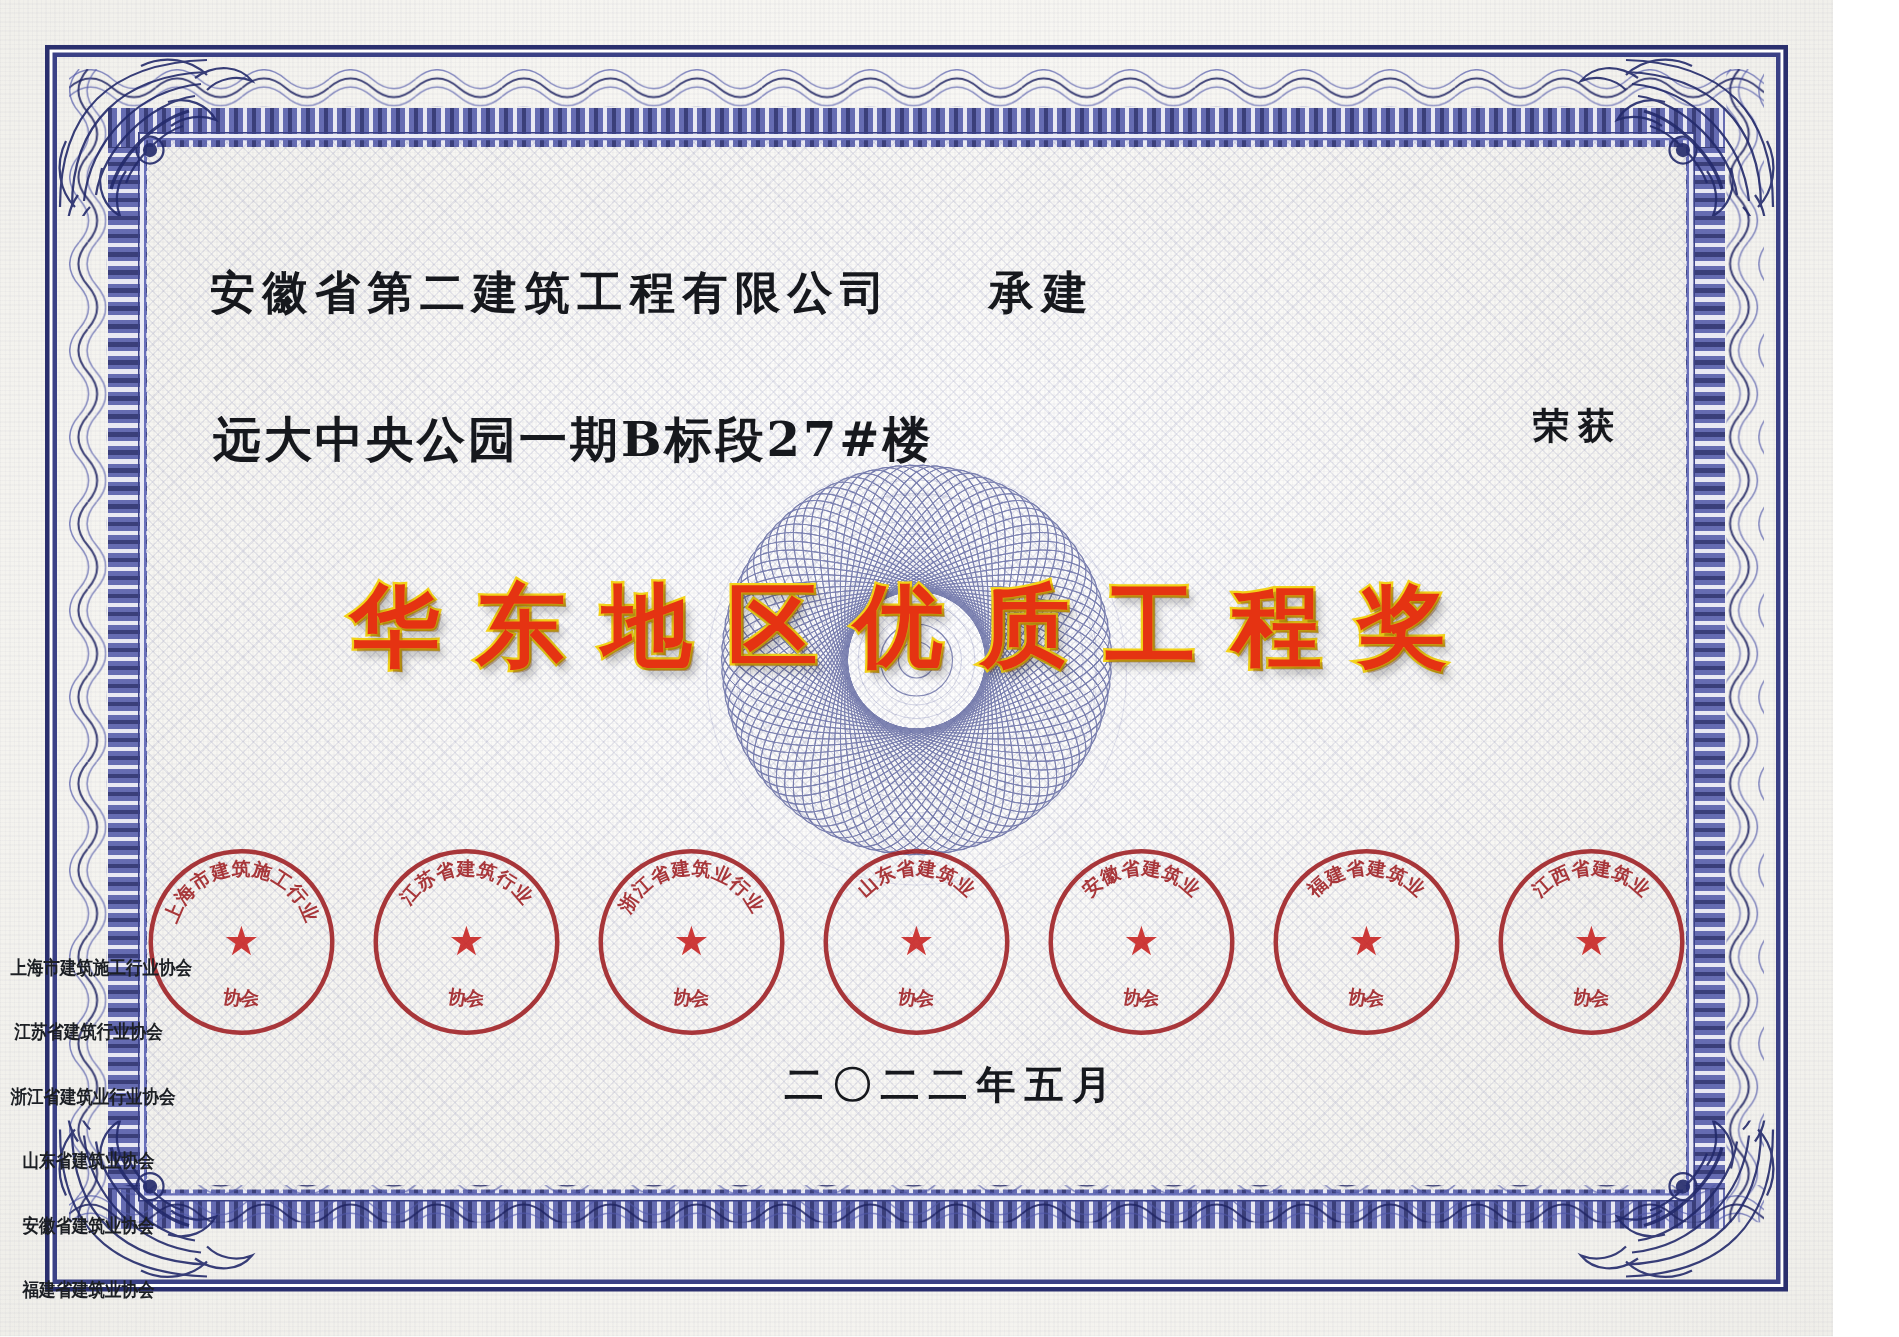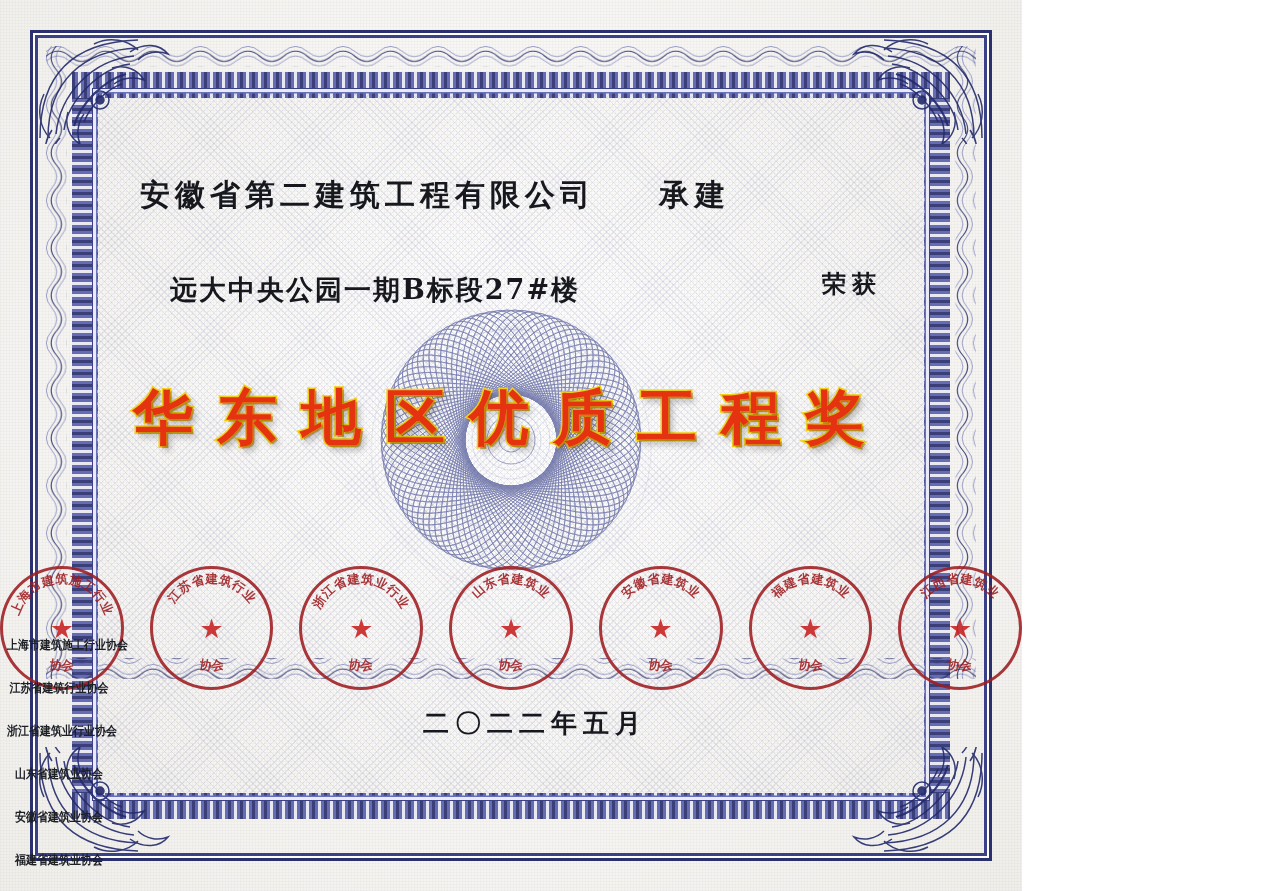--- a/index.html
+++ b/index.html
@@ -11,7 +11,7 @@
   
   #certificate{
     position:relative;
-    width:1022px;height:891px;
+    width:1222px;height:891px;
     background:
       radial-gradient(ellipse at 50% 45%, #ffffff 0%, #f7f6f2 55%, #efeee9 100%);
   }

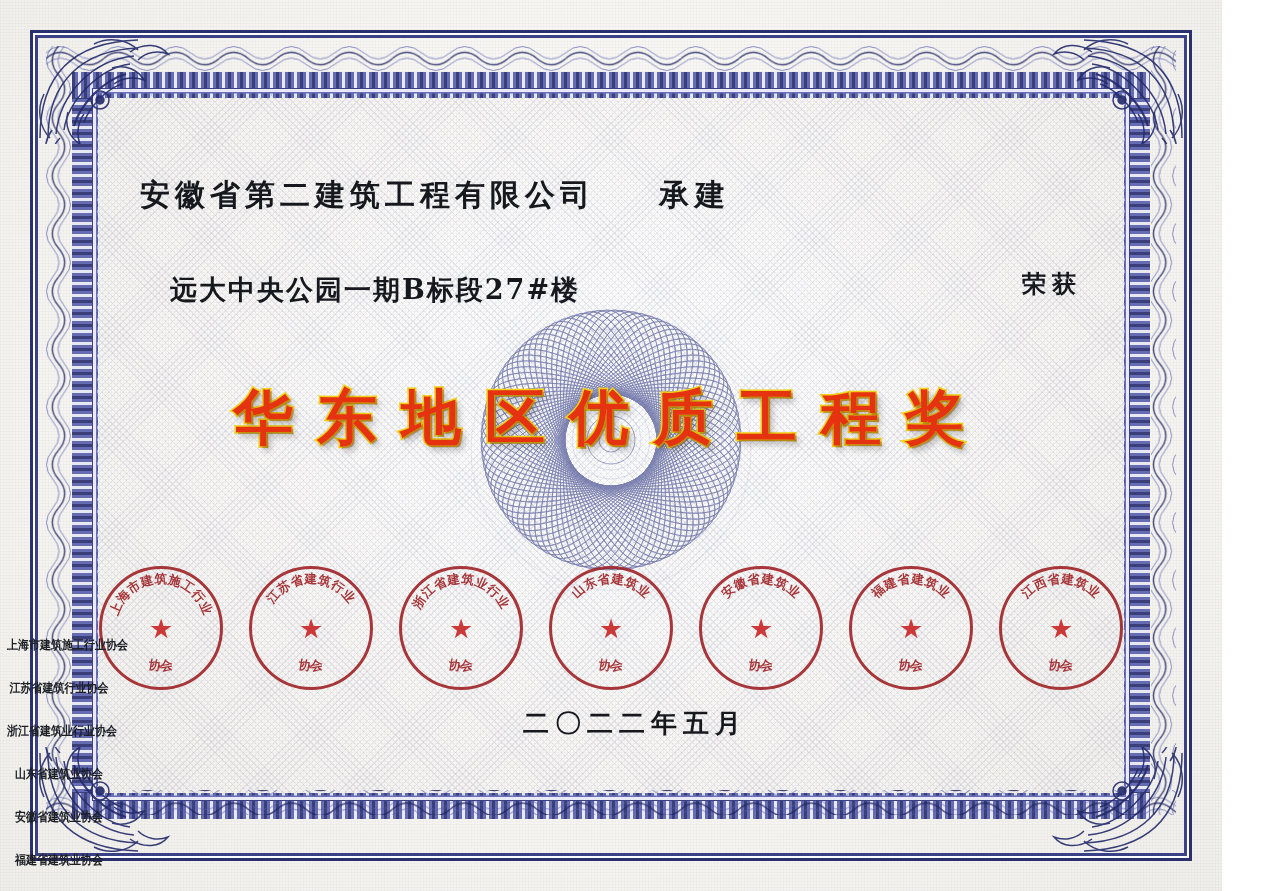--- a/index.html
+++ b/index.html
@@ -92,9 +92,8 @@
   .line-project{
     position:absolute;left:142px;top:272px;
     font-family:"DejaVu Serif","Liberation Serif",serif;
-    font-weight:700;font-size:27px;letter-spacing:2px;color:#16181d;
+    font-weight:700;font-size:32px;letter-spacing:2px;color:#16181d;
     white-space:nowrap;
-    margin-left:28px;
   }
   .line-awarded{
     position:absolute;right:140px;top:268px;

